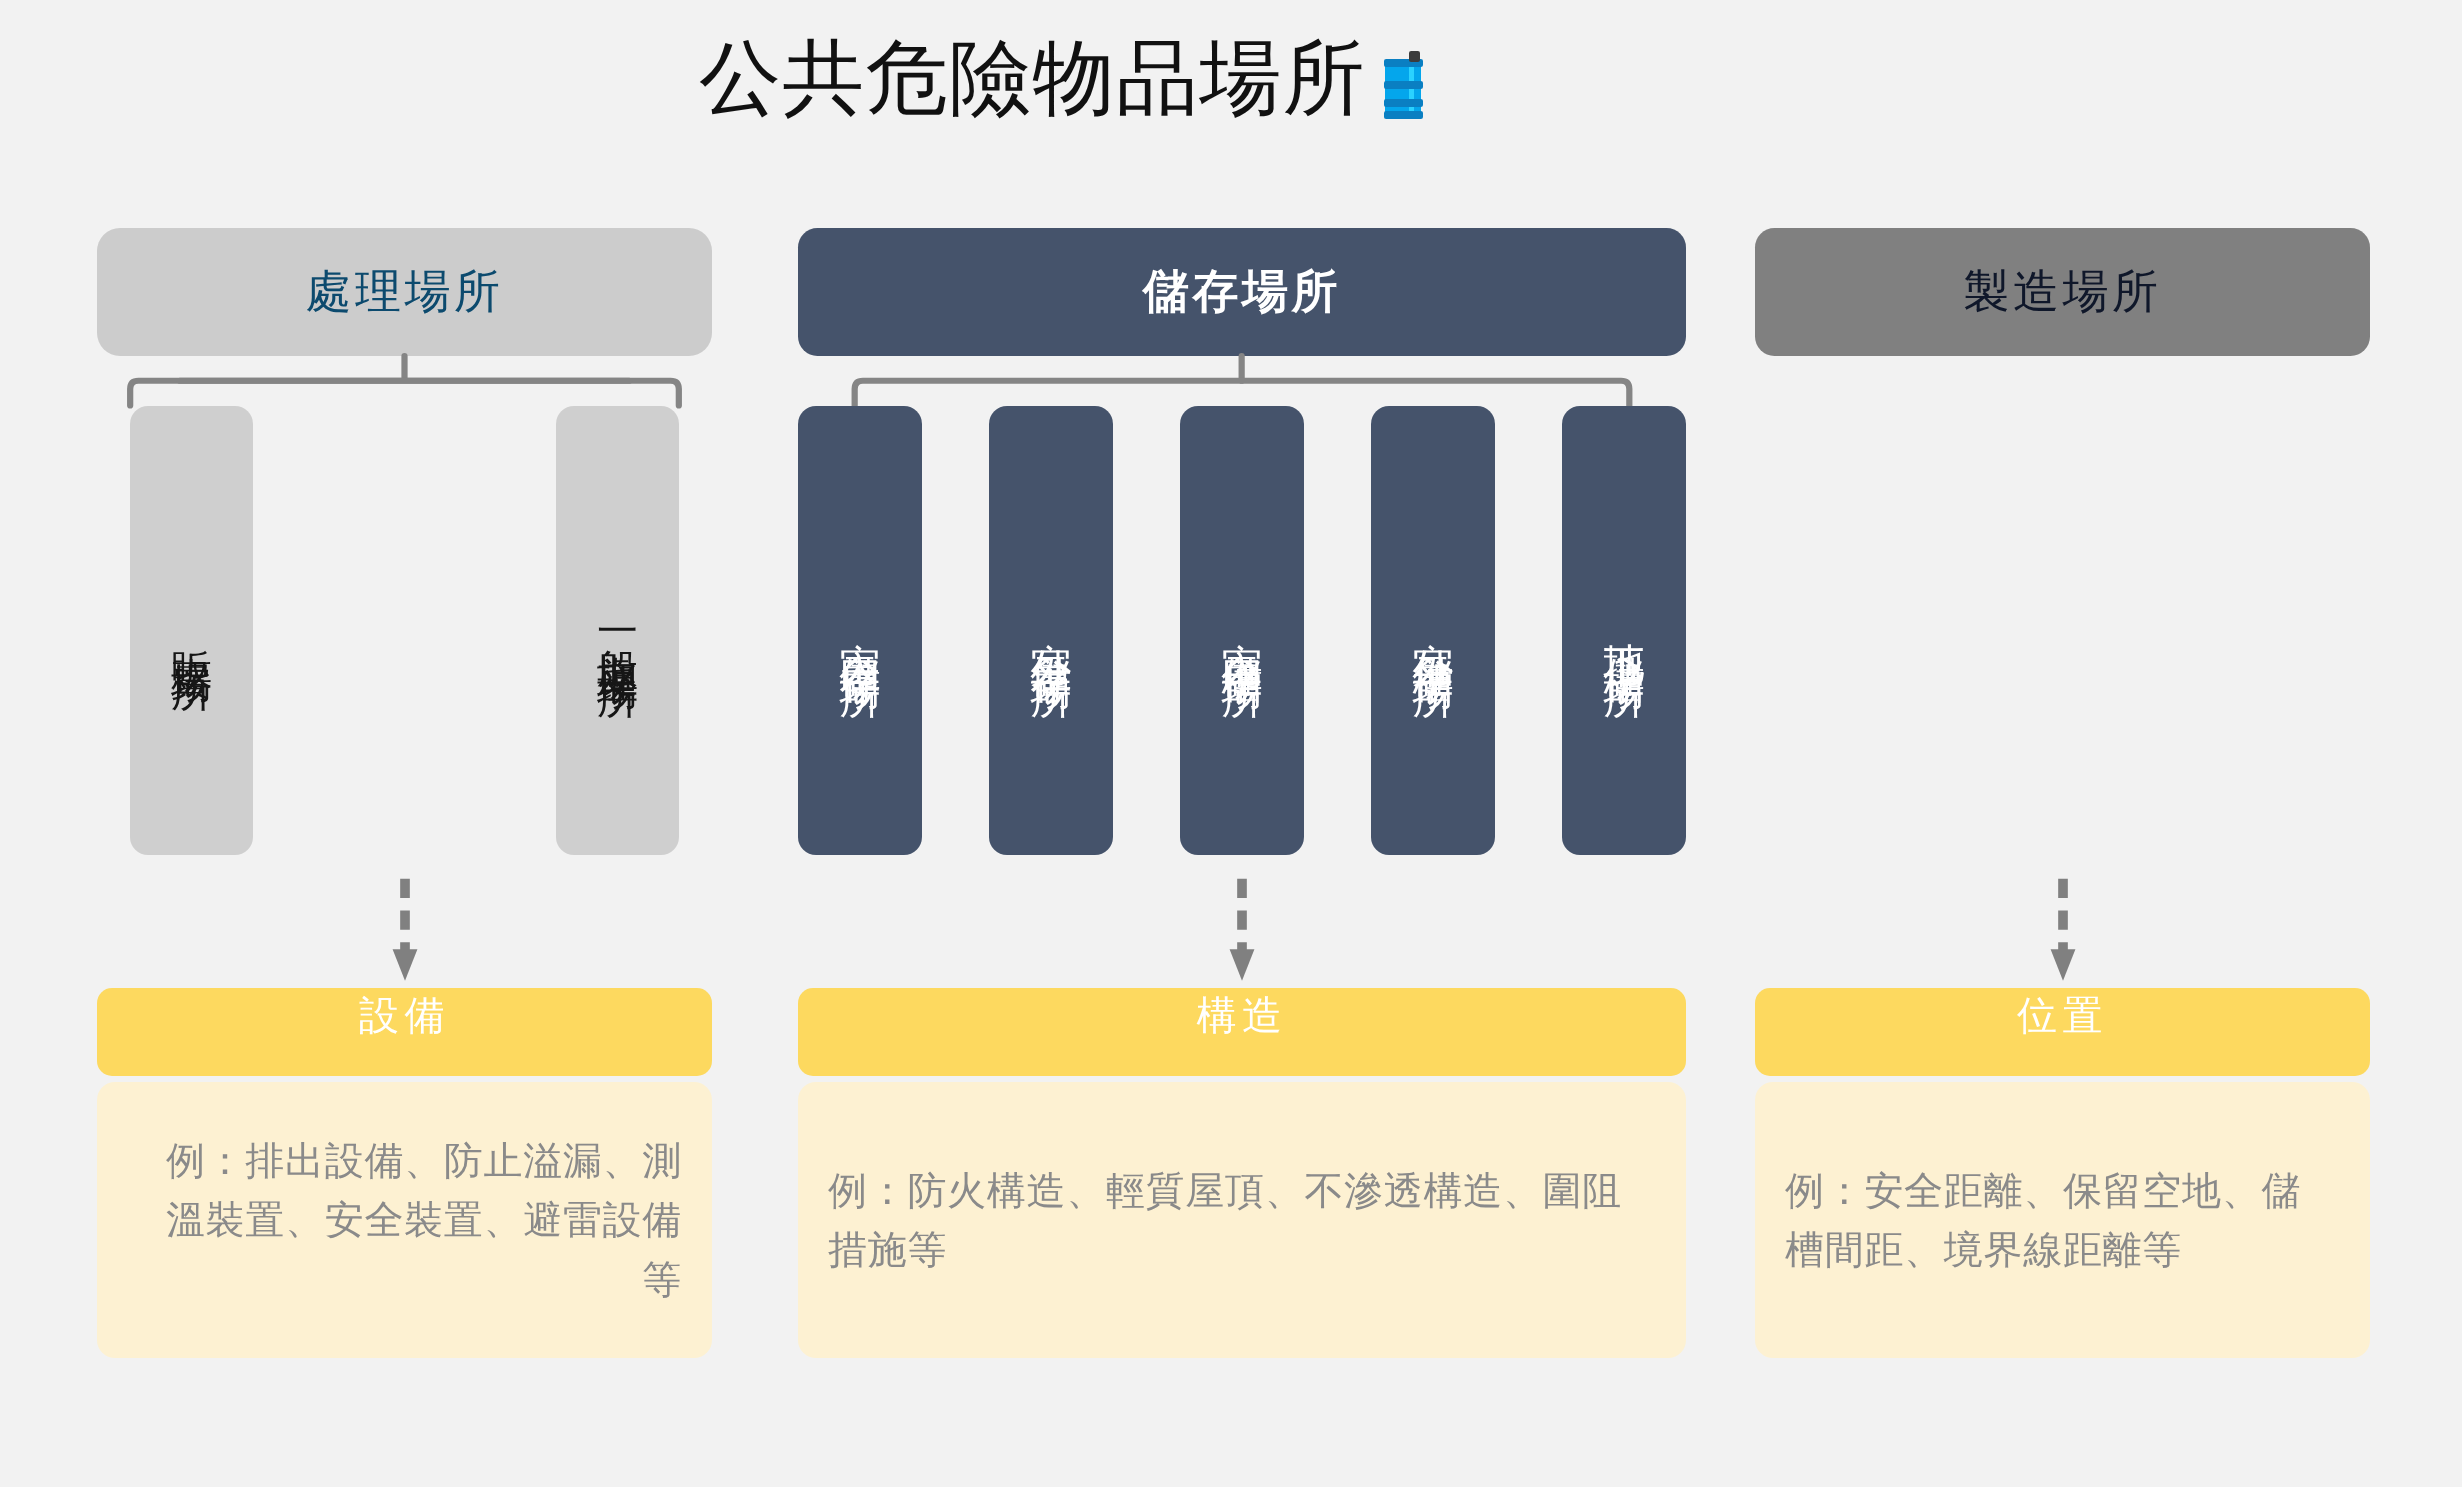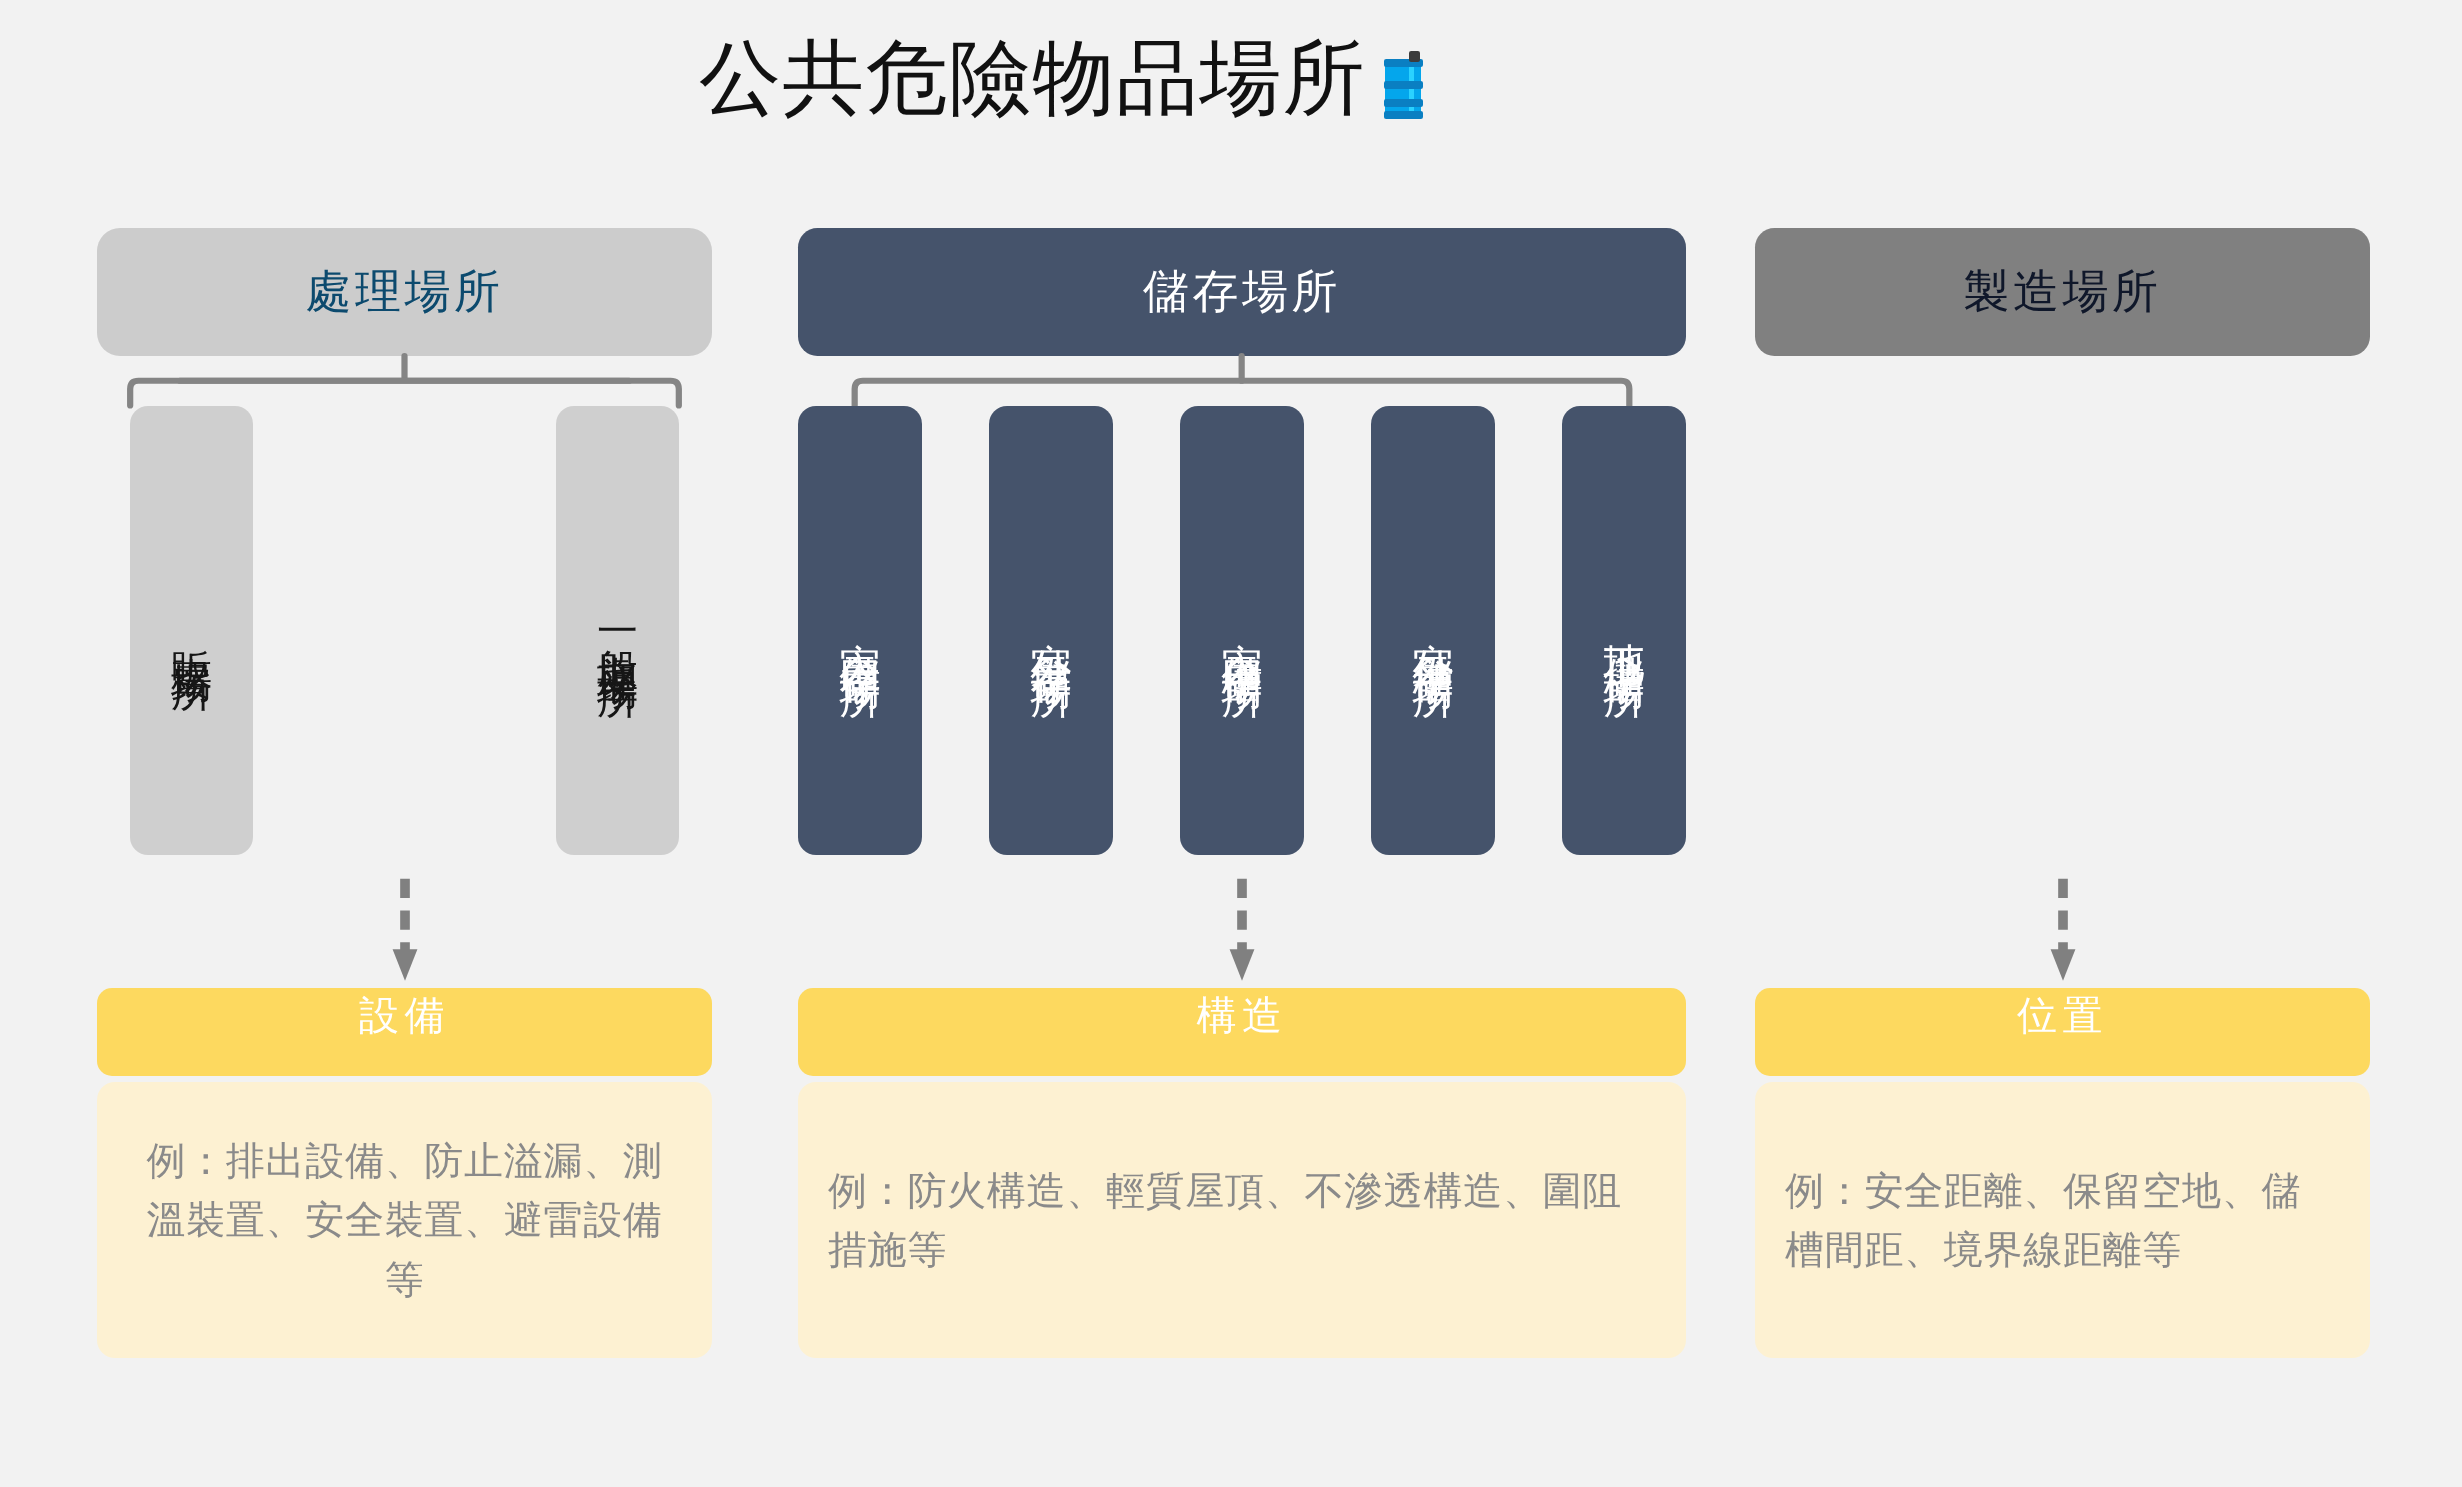--- a/index.html
+++ b/index.html
@@ -87,7 +87,7 @@
     box-sizing: border-box;
   }
   .header-box.gray-light { background: #cccccc; color: #0c4a6e; border-radius: 23px; }
-  .header-box.slate      { background: #45536b; color: #ffffff; }
+  .header-box.slate      { background: #45536b; color: #ffffff; font-weight: bold; }
   .header-box.gray-mid   { background: #808080; color: #0f172a; }
 
   

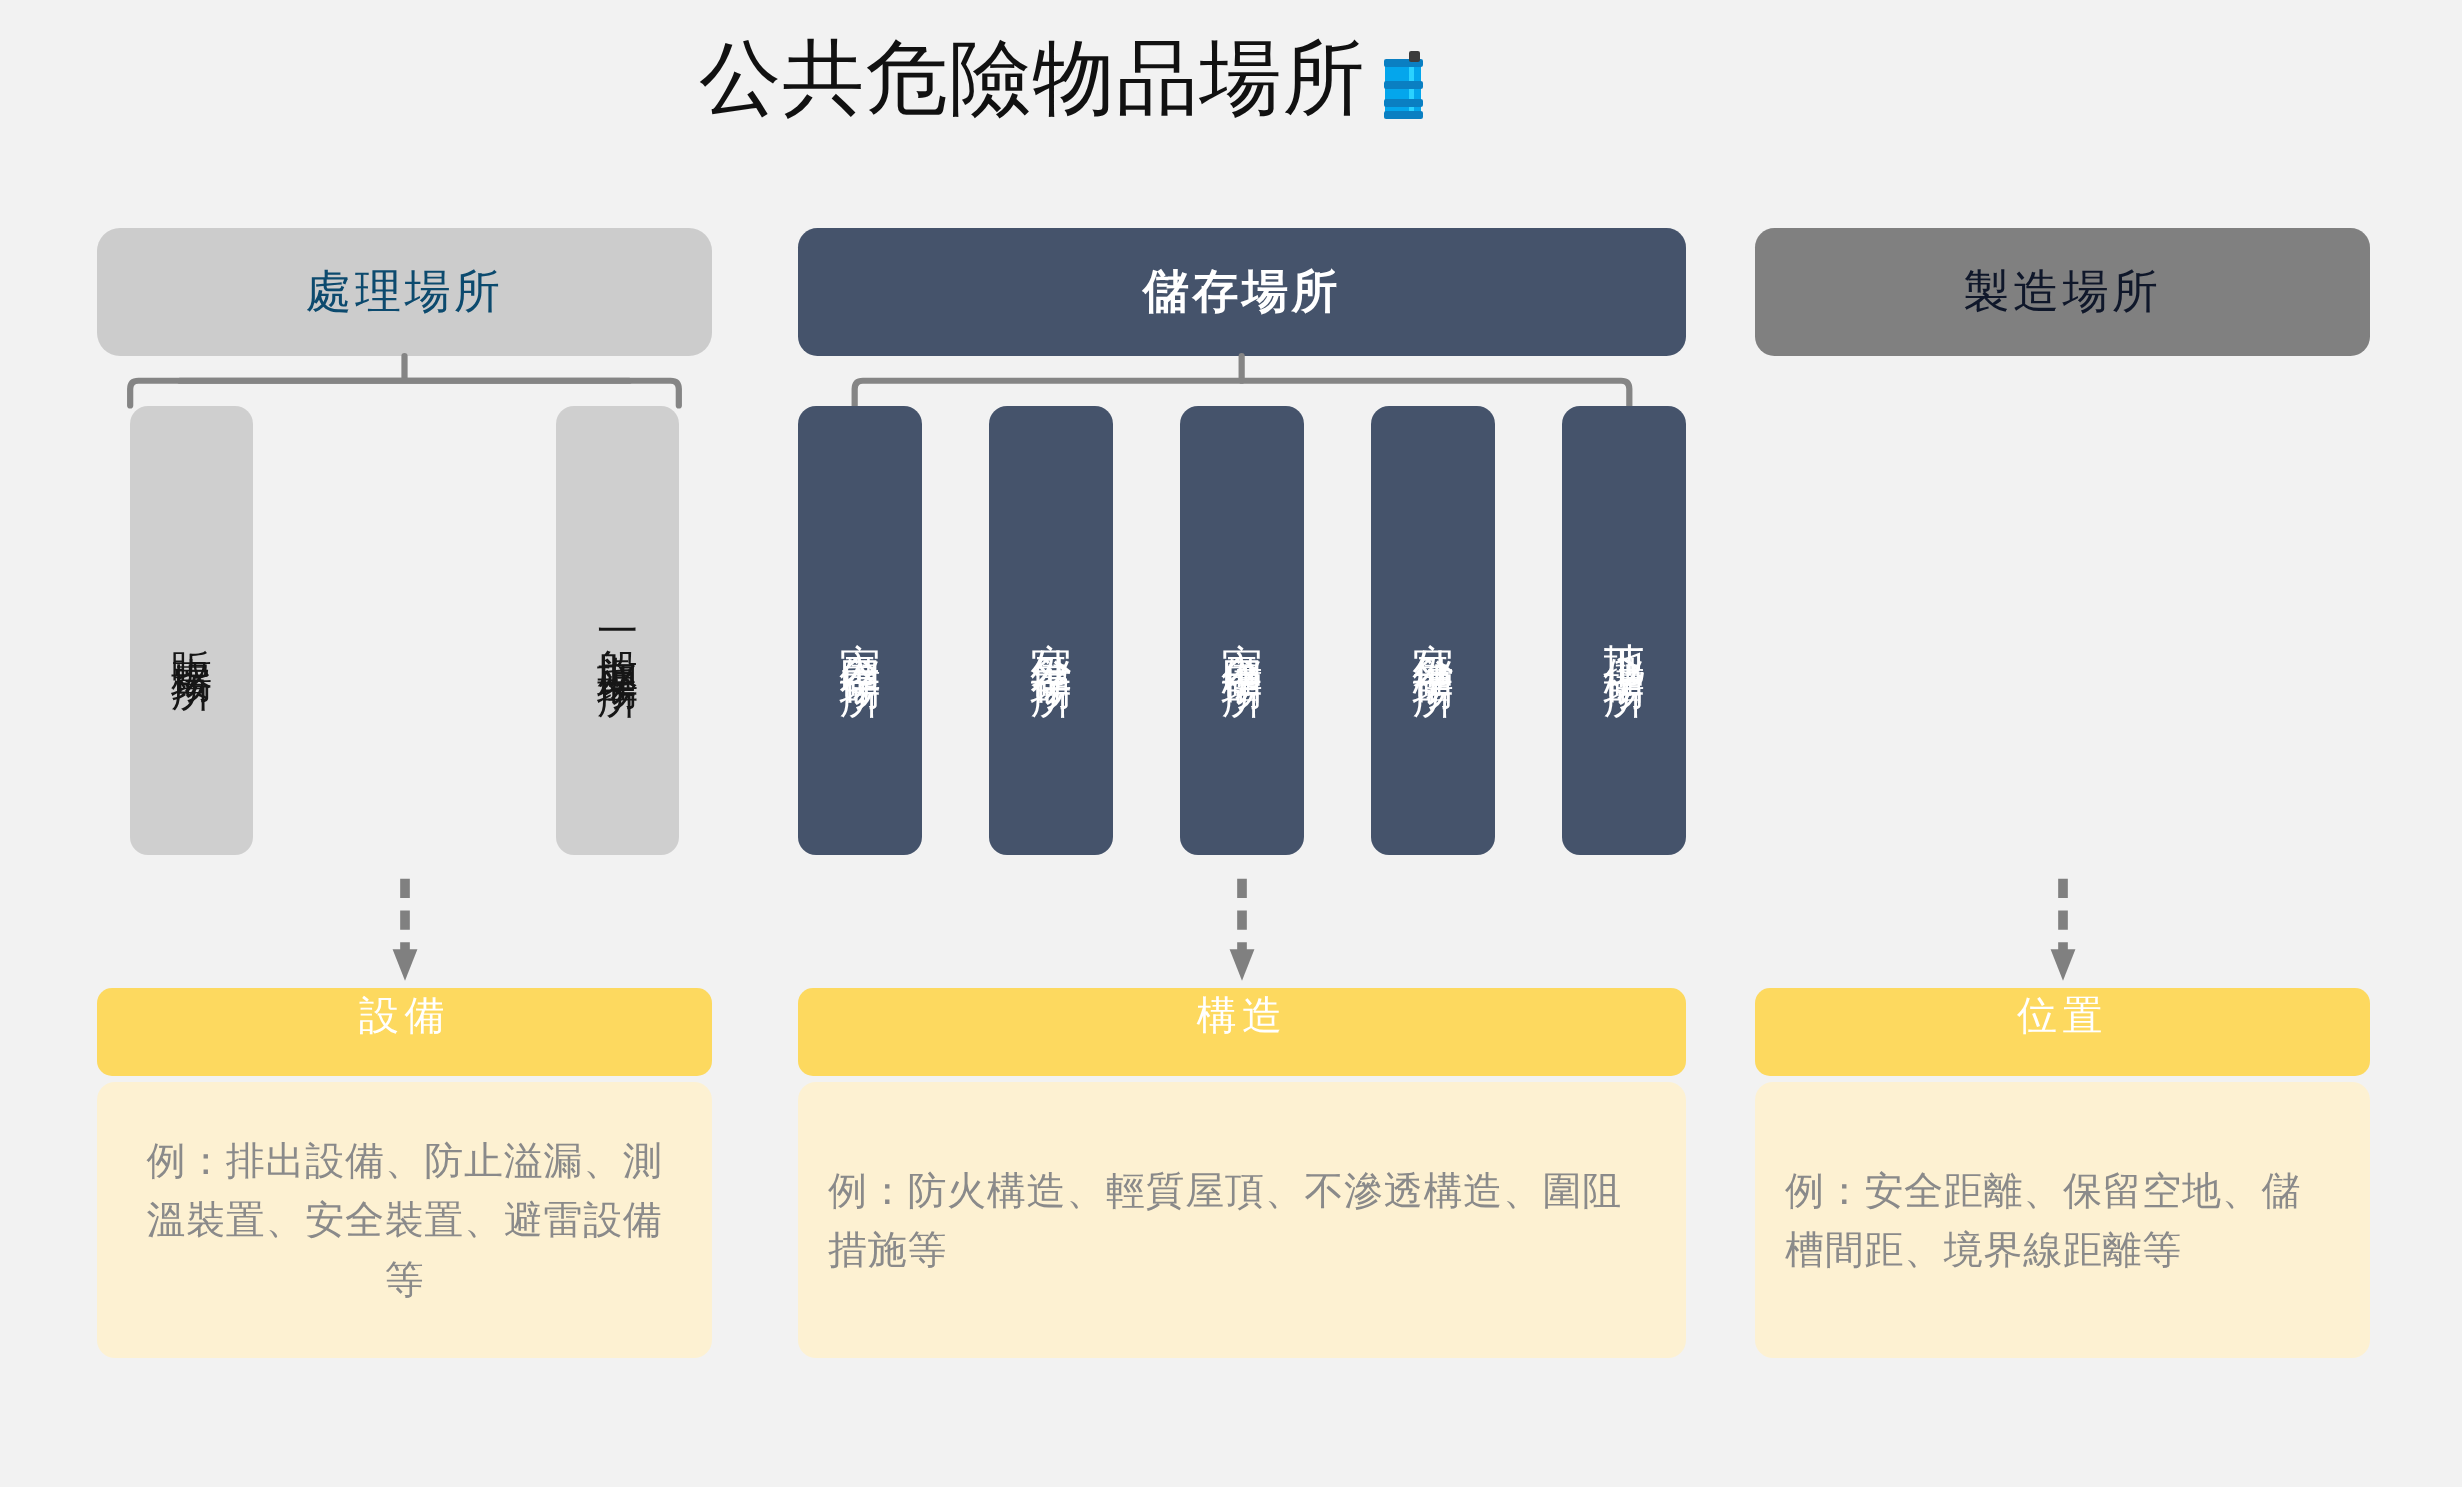--- a/index.html
+++ b/index.html
@@ -186,7 +186,7 @@
     text-align: left;
     letter-spacing: 0.7px;
   }
-  #col-1 .attr-body .example-text { text-align: center; }
+  #col-1 .attr-body .example-text { text-align: right; }
 </style>
 </head>
 <body>

